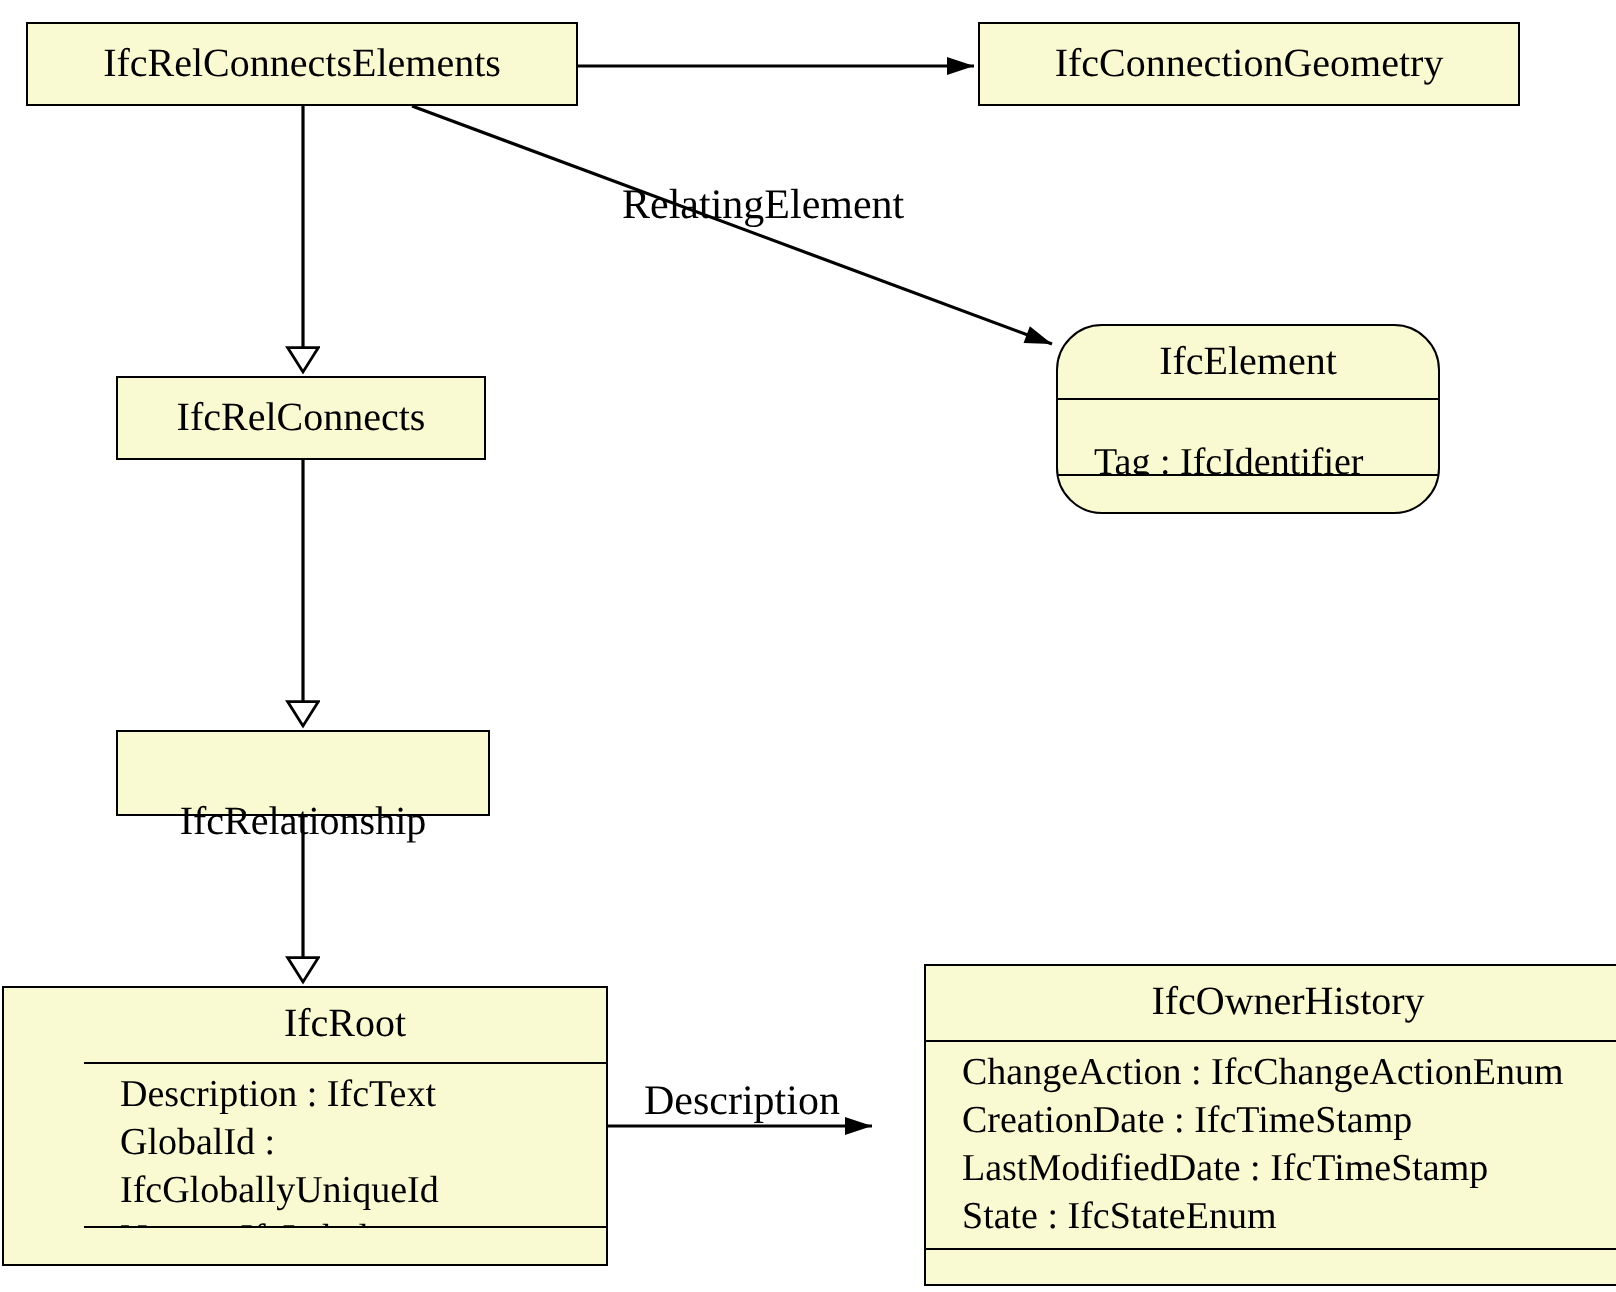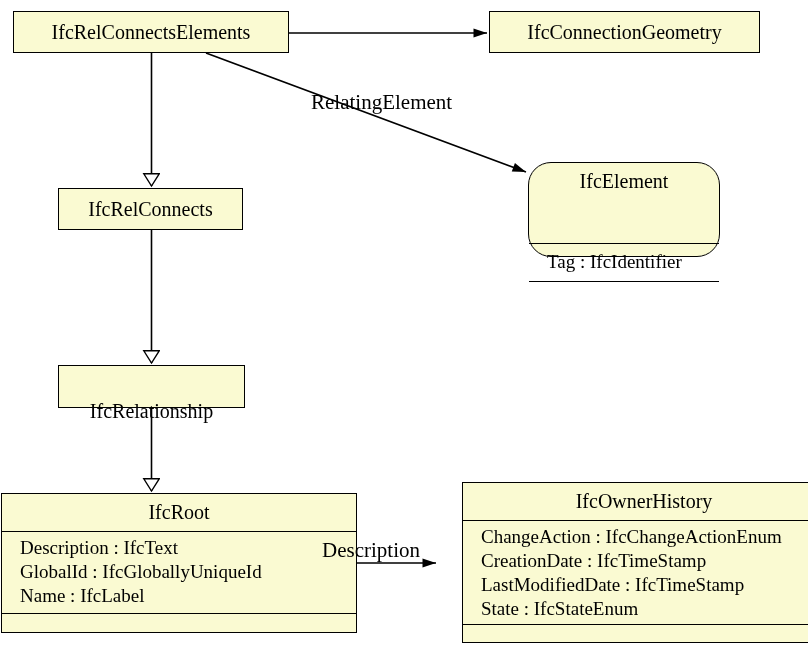--- a/index.html
+++ b/index.html
@@ -60,7 +60,7 @@
   #box-connectiongeometry .uml-title { height: 100%; }
   #box-element             { left: 528px; top: 162px; width: 192px; height: 95px; border-radius: 23px; }
   #box-element .uml-title  { height: 36px; }
-  #box-element .uml-attrs  { height: 38px; padding-top: 6px; margin-top: 44px; }
+  #box-element .uml-attrs  { height: 38px; padding-top: 20px; }
   #box-relconnects         { left: 58px;  top: 188px; width: 185px; height: 42px; }
   #box-relconnects .uml-title { height: 100%; }
   #box-relationship        { left: 58px;  top: 365px; width: 187px; height: 43px; }

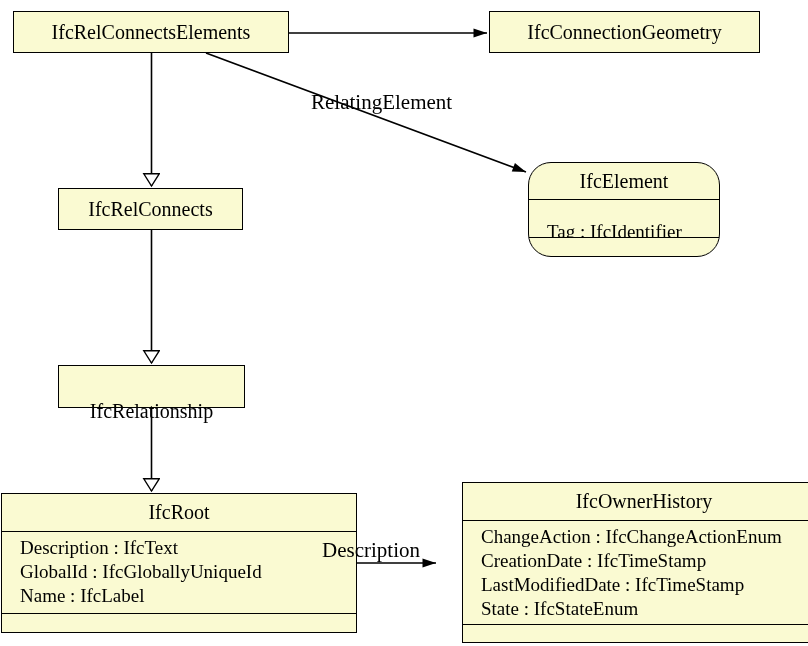--- a/index.html
+++ b/index.html
@@ -65,7 +65,7 @@
   #box-relconnects .uml-title { height: 100%; }
   #box-relationship        { left: 58px;  top: 365px; width: 187px; height: 43px; }
   #box-relationship .uml-title { height: 100%; margin-top: 25px; }
-  #box-root                { left: 1px;   top: 493px; width: 356px; height: 140px; }
+  #box-root                { left: 1px;   top: 493px; width: 303px; height: 140px; padding-left: 40px; }
   #box-root .uml-title     { height: 37px; }
   #box-root .uml-attrs     { height: 82px; }
   #box-ownerhistory        { left: 438px; top: 482px; width: 364px; height: 161px; margin-left: 24px; }

